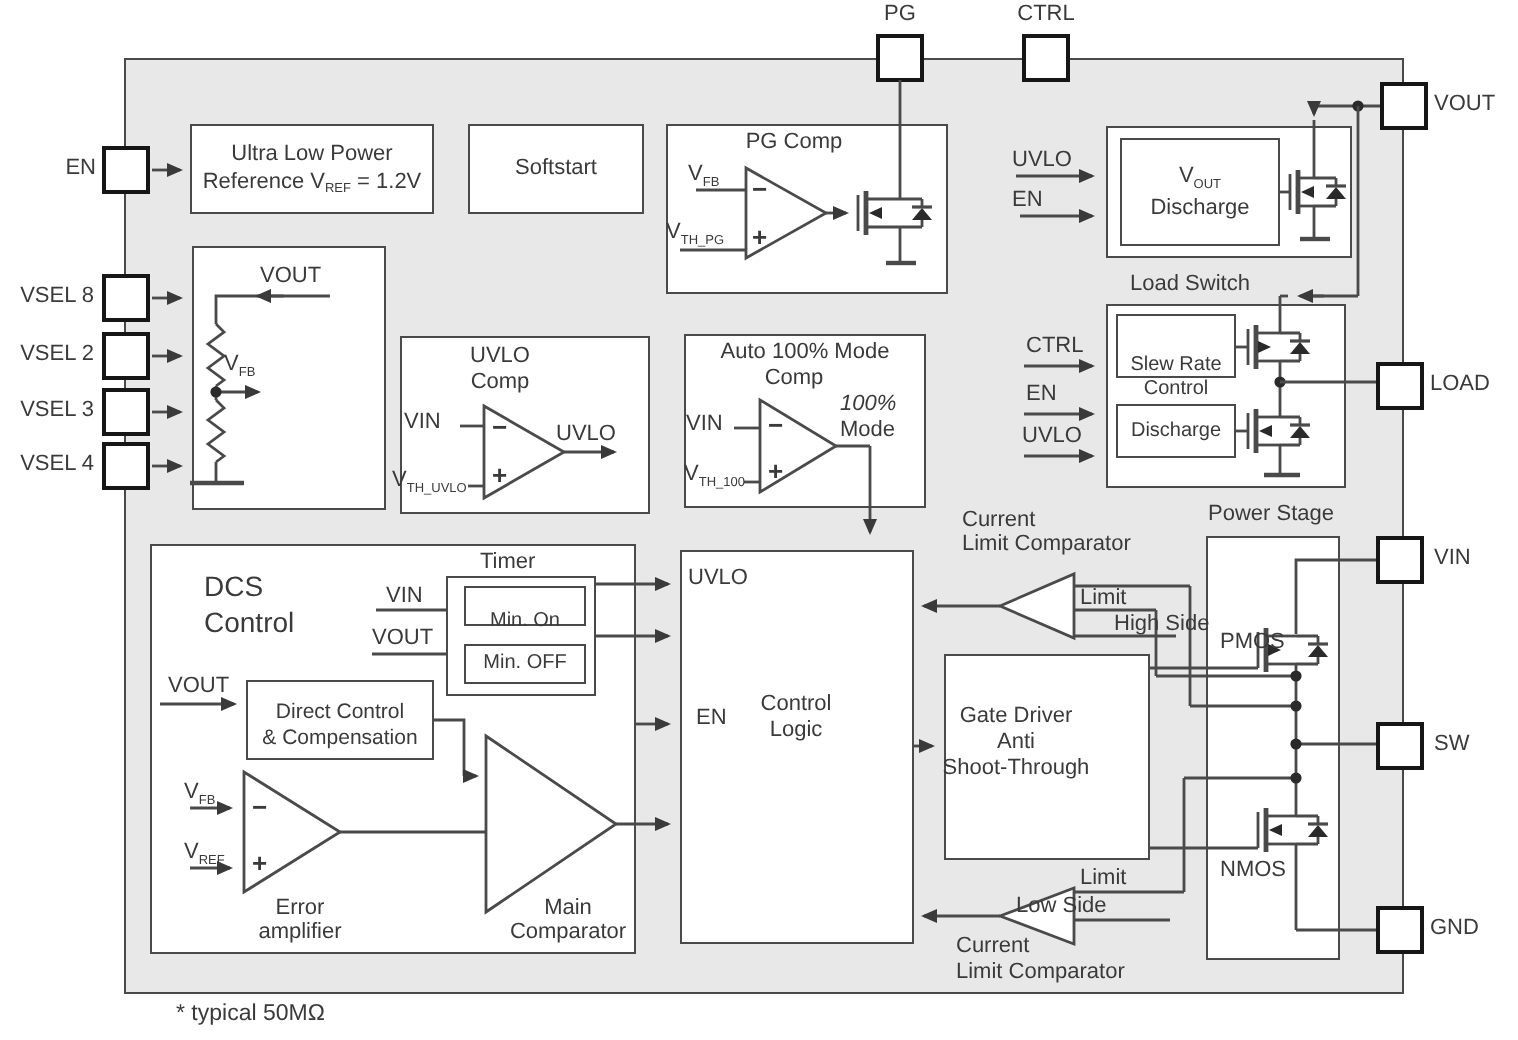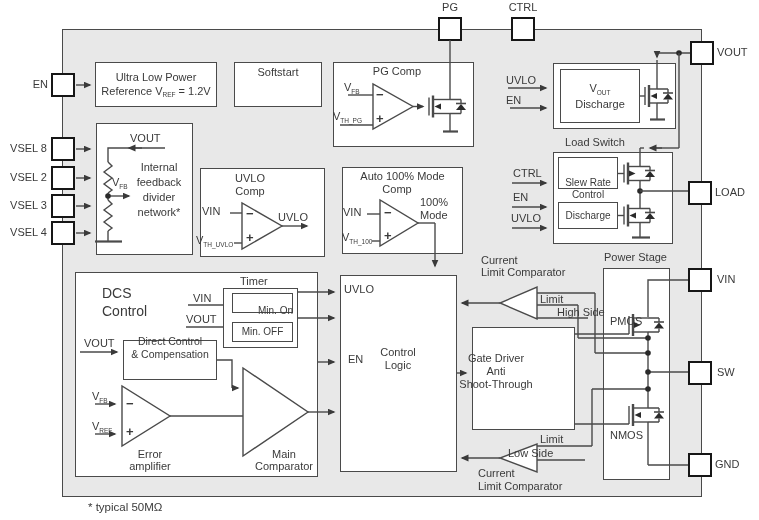--- a/index.html
+++ b/index.html
@@ -274,7 +274,7 @@
     <div class="lbl lh14" style="position:static;"><span>Reference V</span><span class="sb">REF</span><span> = 1.2V</span></div>
   </div>
 
-  <div class="abs flexc" style="left:234px;top:50px;width:88px;height:45px;">
+  <div class="abs flexc" style="left:234px;top:62px;width:88px;height:45px;">
     <div class="lbl" style="position:static;">Softstart</div>
   </div>
 

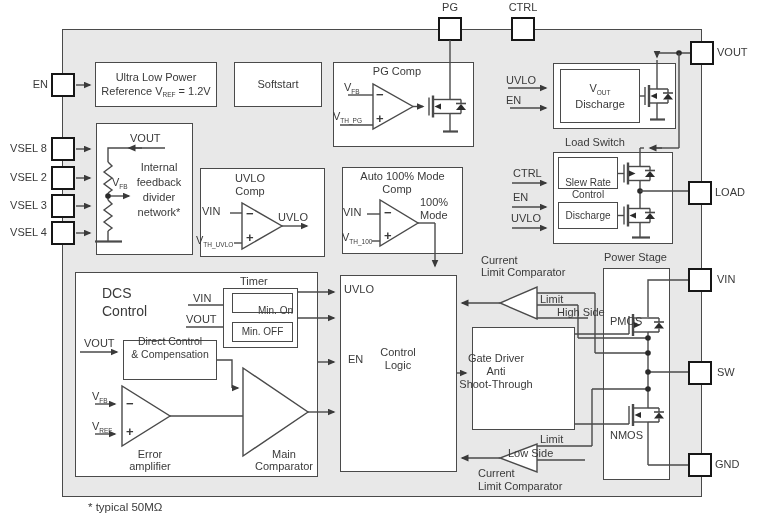--- a/index.html
+++ b/index.html
@@ -305,12 +305,6 @@
 
   <div class="lbl" style="left:130px;top:133px;">VOUT</div>
   <div class="lbl" style="left:112px;top:177px;"><span>V</span><span class="sb">FB</span></div>
-  <div class="abs lbl tc lh15" style="left:128px;top:160px;width:62px;white-space:normal;">
-    <div>Internal</div>
-      <div>feedback</div>
-      <div>divider</div>
-      <div>network*</div>
-  </div>
 
   <div class="abs lbl tc lh13" style="left:210px;top:172px;width:80px;">
     <div>UVLO</div>

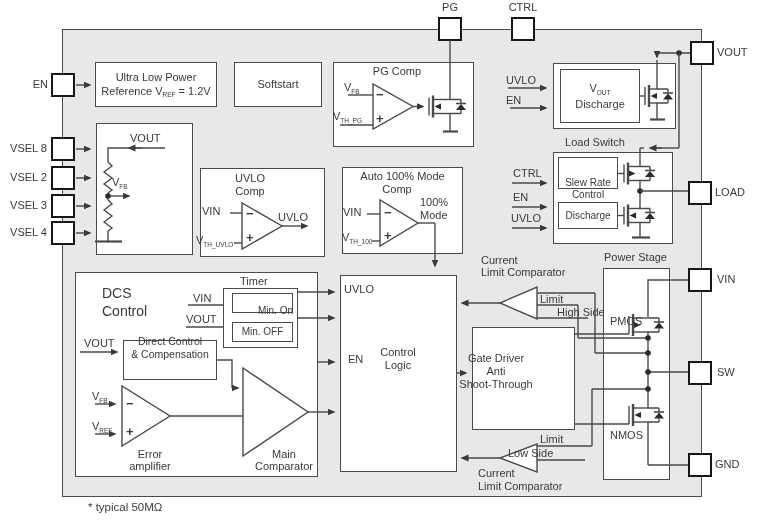--- a/index.html
+++ b/index.html
@@ -322,7 +322,7 @@
   <div class="lbl" style="left:342px;top:232px;"><span>V</span><span class="sb">TH_100</span></div>
   <div class="lbl sign" style="left:384px;top:206px;">−</div>
   <div class="lbl sign" style="left:384px;top:229px;">+</div>
-  <div class="lbl" style="left:420px;top:197px;">100%</div>
+  <div class="lbl" style="left:420px;top:197px;font-style:italic;">100%</div>
   <div class="lbl" style="left:420px;top:210px;">Mode</div>
 
   <div class="lbl t14" style="left:102px;top:286px;text-align:center;">DCS</div>

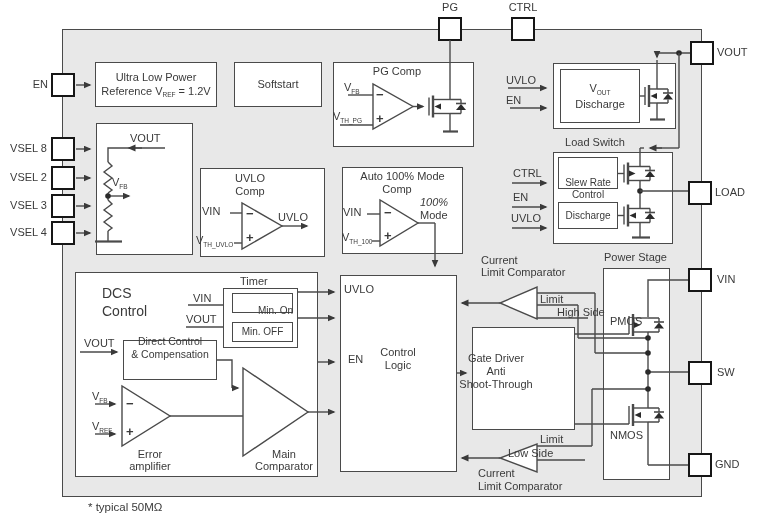--- a/index.html
+++ b/index.html
@@ -328,7 +328,7 @@
   <div class="lbl t14" style="left:102px;top:286px;text-align:center;">DCS</div>
   <div class="lbl t14" style="left:102px;top:304px;">Control</div>
   <div class="lbl" style="left:240px;top:276px;">Timer</div>
-  <div class="abs flexc" style="left:232px;top:293px;width:61px;height:36px;margin-left:13px;">
+  <div class="abs flexc" style="left:232px;top:293px;width:61px;height:36px;">
     <div class="lbl t10" style="position:static;">Min. On</div>
   </div>
   <div class="abs flexc" style="left:232px;top:322px;width:61px;height:20px;">

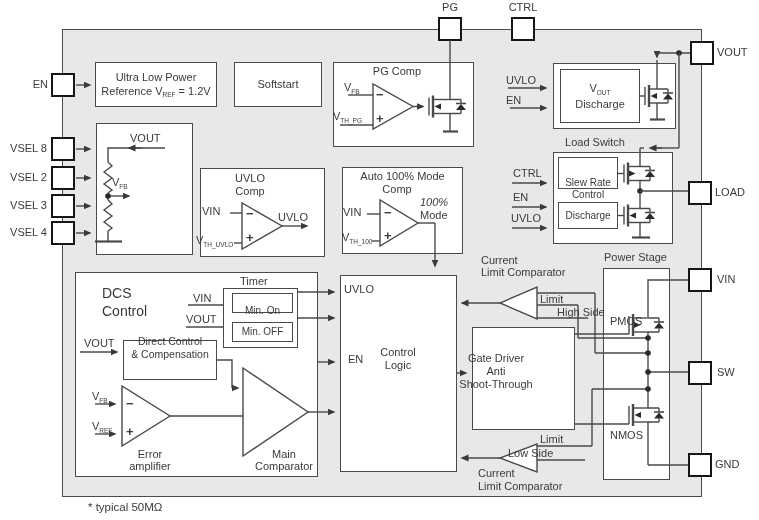--- a/index.html
+++ b/index.html
@@ -336,7 +336,7 @@
   </div>
   <div class="lbl" style="left:193px;top:293px;">VIN</div>
   <div class="lbl" style="left:186px;top:314px;">VOUT</div>
-  <div class="abs flexc" style="left:123px;top:328px;width:94px;height:40px;border-radius:20px;">
+  <div class="abs flexc" style="left:123px;top:343px;width:94px;height:40px;border-radius:20px;">
     <div class="lbl t10 lh13" style="position:static;font-size:10.5px;">Direct Control</div>
     <div class="lbl t10 lh13" style="position:static;font-size:10.5px;">&amp; Compensation</div>
   </div>

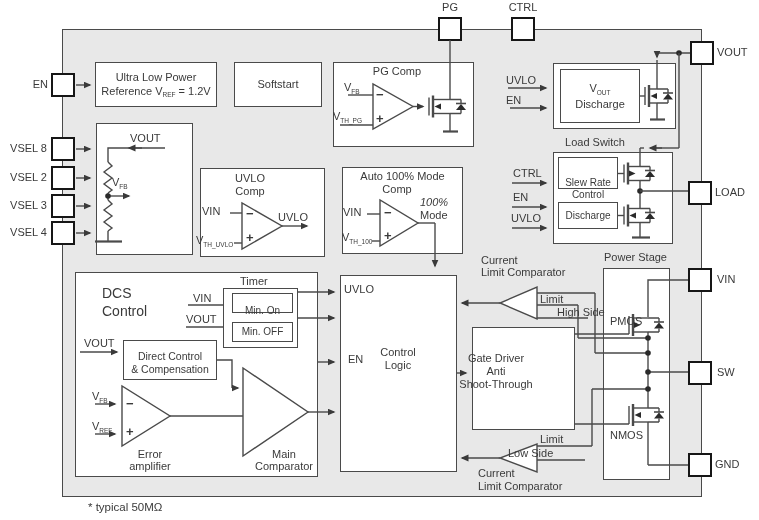--- a/index.html
+++ b/index.html
@@ -361,7 +361,7 @@
       <div>Logic</div>
   </div>
 
-  <div class="abs lbl tc lh13" style="left:452px;top:352px;width:88px;">
+  <div class="abs lbl tc lh13" style="left:464px;top:352px;width:88px;">
     <div>Gate Driver</div>
       <div>Anti</div>
       <div>Shoot-Through</div>

